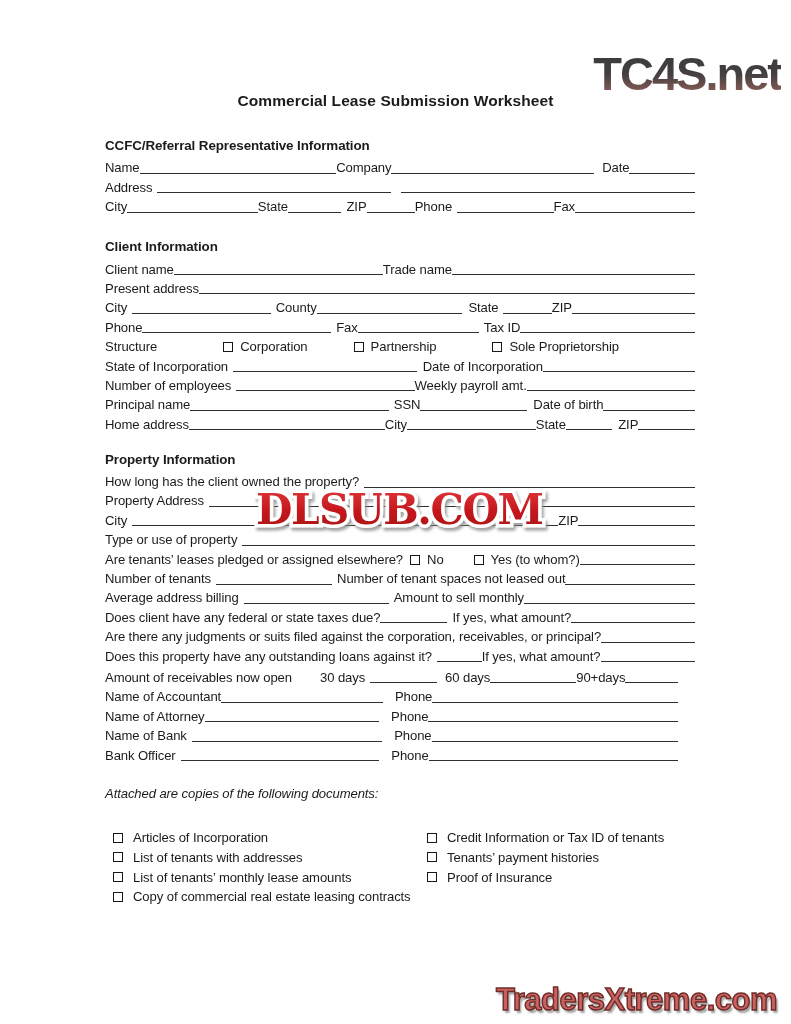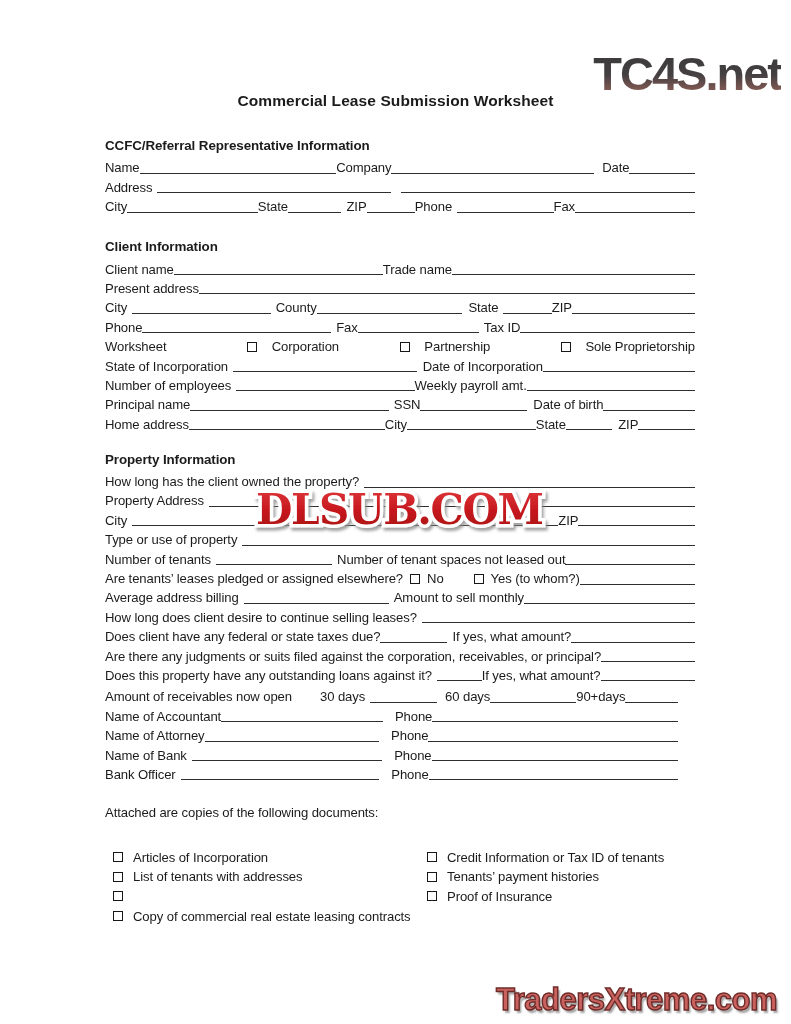--- a/index.html
+++ b/index.html
@@ -34,7 +34,7 @@
   .section.s1{margin-top:22px;}
   .section.s2{margin-top:17px;}
   .section.s3{margin-top:2px;}
-  .row{display:flex;align-items:flex-end;height:19.4px;justify-content:space-between;}
+  .row{display:flex;align-items:flex-end;height:19.4px;}
   .lbl{white-space:pre;line-height:16px;flex:none;}
   .fill{
     flex-basis:0;min-width:6px;height:1px;

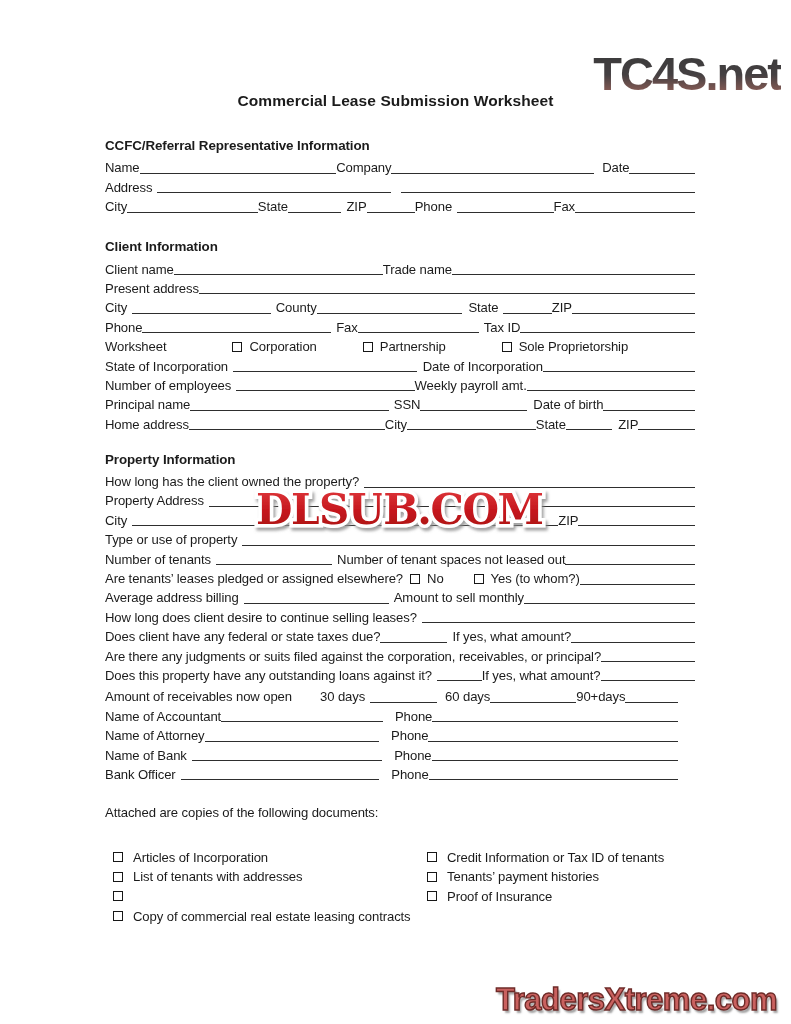--- a/index.html
+++ b/index.html
@@ -150,7 +150,7 @@
             <span class="fill" style="flex-grow: 173;"></span>
           </div>
           <div class="row">
-            <span class="lbl">Worksheet</span>
+            <span class="lbl">Structure</span>
             <span class="gapx" style="width: 66px;"></span>
             <span class="cb"></span>
             <span class="lbl">Corporation</span>

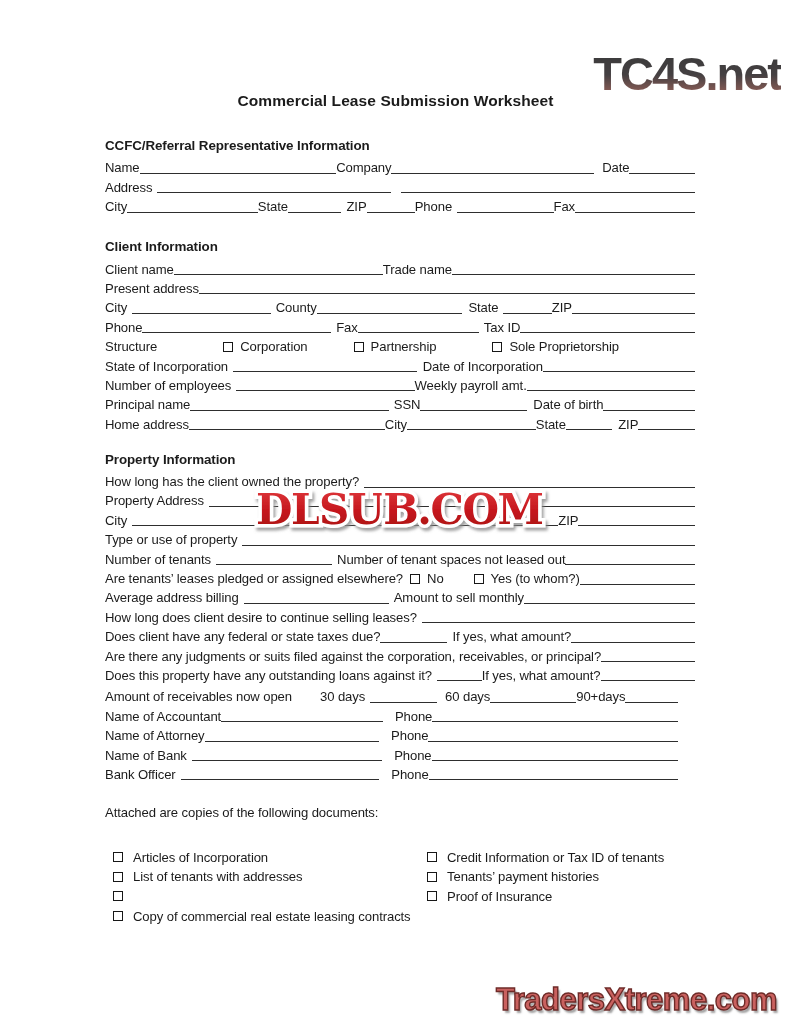--- a/index.html
+++ b/index.html
@@ -223,22 +223,22 @@
             <span class="fill" style="flex-grow: 440;"></span>
           </div>
           <div class="row">
+            <span class="lbl">Are tenants’ leases pledged or assigned elsewhere?</span>
+            <span class="gapx" style="width: 7px;"></span>
+            <span class="cb"></span>
+            <span class="lbl">No</span>
+            <span class="gapx" style="width: 30px;"></span>
+            <span class="cb"></span>
+            <span class="lbl">Yes (to whom?)</span>
+            <span class="fill" style="flex-grow: 110;"></span>
+          </div>
+          <div class="row">
             <span class="lbl">Number of tenants</span>
             <span class="gapx" style="width: 5px;"></span>
             <span class="fill" style="flex-grow: 112;"></span>
             <span class="gapx" style="width: 5px;"></span>
             <span class="lbl">Number of tenant spaces not leased out</span>
             <span class="fill" style="flex-grow: 125;"></span>
-          </div>
-          <div class="row">
-            <span class="lbl">Are tenants’ leases pledged or assigned elsewhere?</span>
-            <span class="gapx" style="width: 7px;"></span>
-            <span class="cb"></span>
-            <span class="lbl">No</span>
-            <span class="gapx" style="width: 30px;"></span>
-            <span class="cb"></span>
-            <span class="lbl">Yes (to whom?)</span>
-            <span class="fill" style="flex-grow: 110;"></span>
           </div>
           <div class="row">
             <span class="lbl">Average address billing</span>

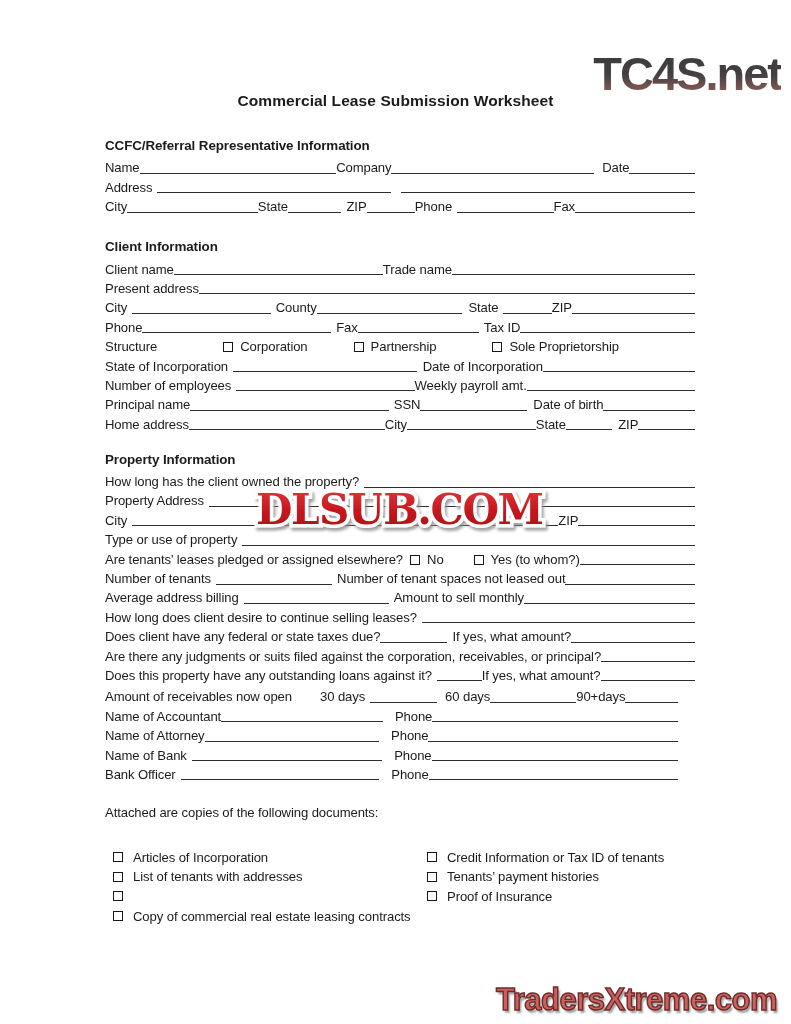--- a/index.html
+++ b/index.html
@@ -247,11 +247,6 @@
             <span class="gapx" style="width: 5px;"></span>
             <span class="lbl">Amount to sell monthly</span>
             <span class="fill" style="flex-grow: 165;"></span>
-          </div>
-          <div class="row">
-            <span class="lbl">How long does client desire to continue selling leases?</span>
-            <span class="gapx" style="width: 5px;"></span>
-            <span class="fill" style="flex-grow: 345;"></span>
           </div>
           <div class="row">
             <span class="lbl">Does client have any federal or state taxes due?</span>

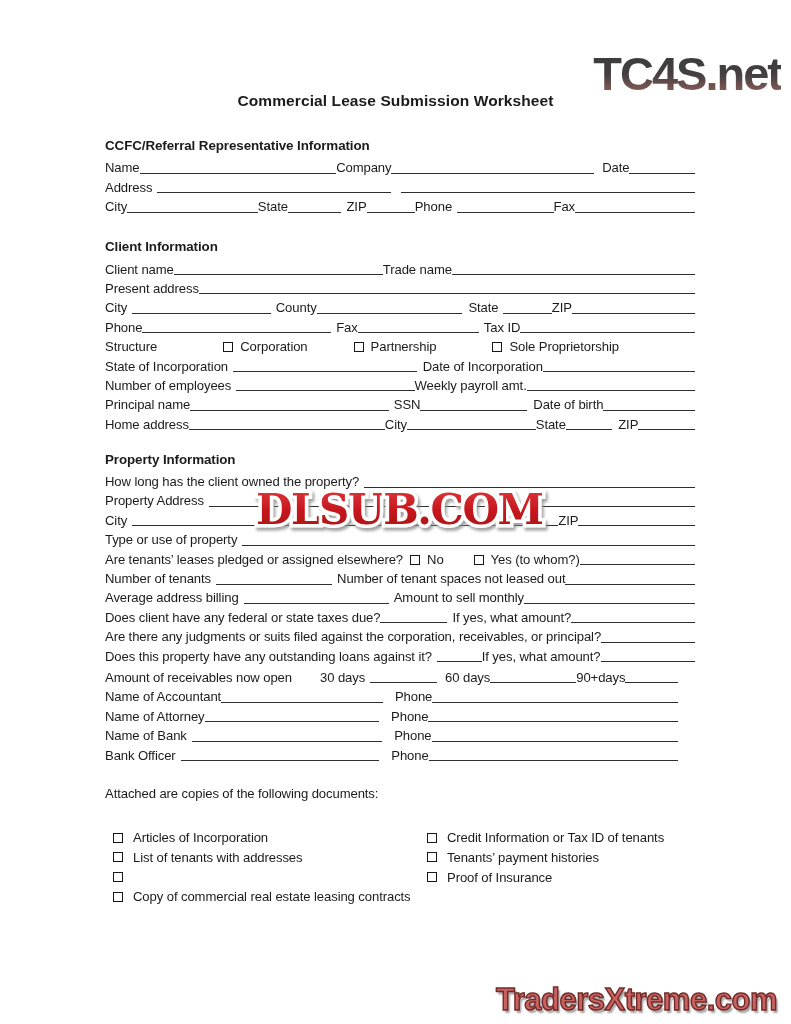--- a/index.html
+++ b/index.html
@@ -51,7 +51,7 @@
   .gapx{flex:none;}
   
   .attach{margin-top:20px;}
-  .attach-h{line-height:19px;margin-bottom:12px;}
+  .attach-h{font-style:italic;line-height:19px;margin-bottom:12px;}
   .attach-cols{display:flex;margin-top:26px;}
   .att-col-left{width:322px;flex:none;padding-left:8px;box-sizing:border-box;}
   .att-col-right{flex:1;}

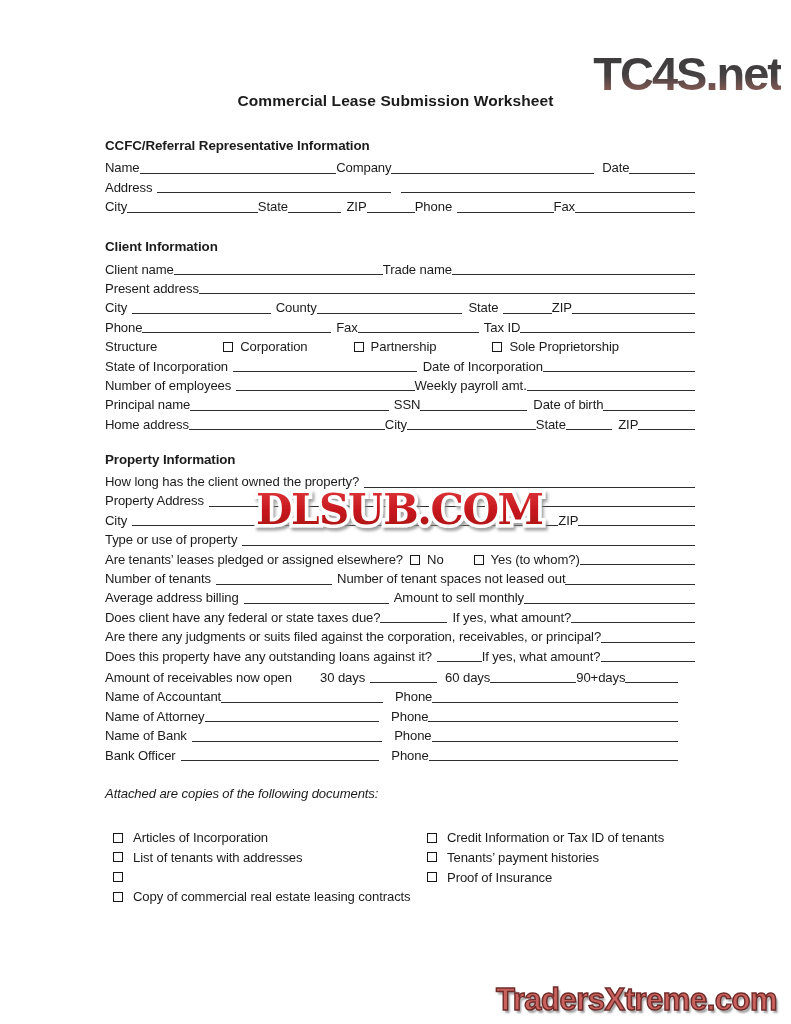--- a/index.html
+++ b/index.html
@@ -332,6 +332,7 @@
             </div>
             <div class="att-item">
               <span class="cb"></span>
+              <span class="lbl">List of tenants’ monthly lease amounts</span>
             </div>
             <div class="att-item">
               <span class="cb"></span>

